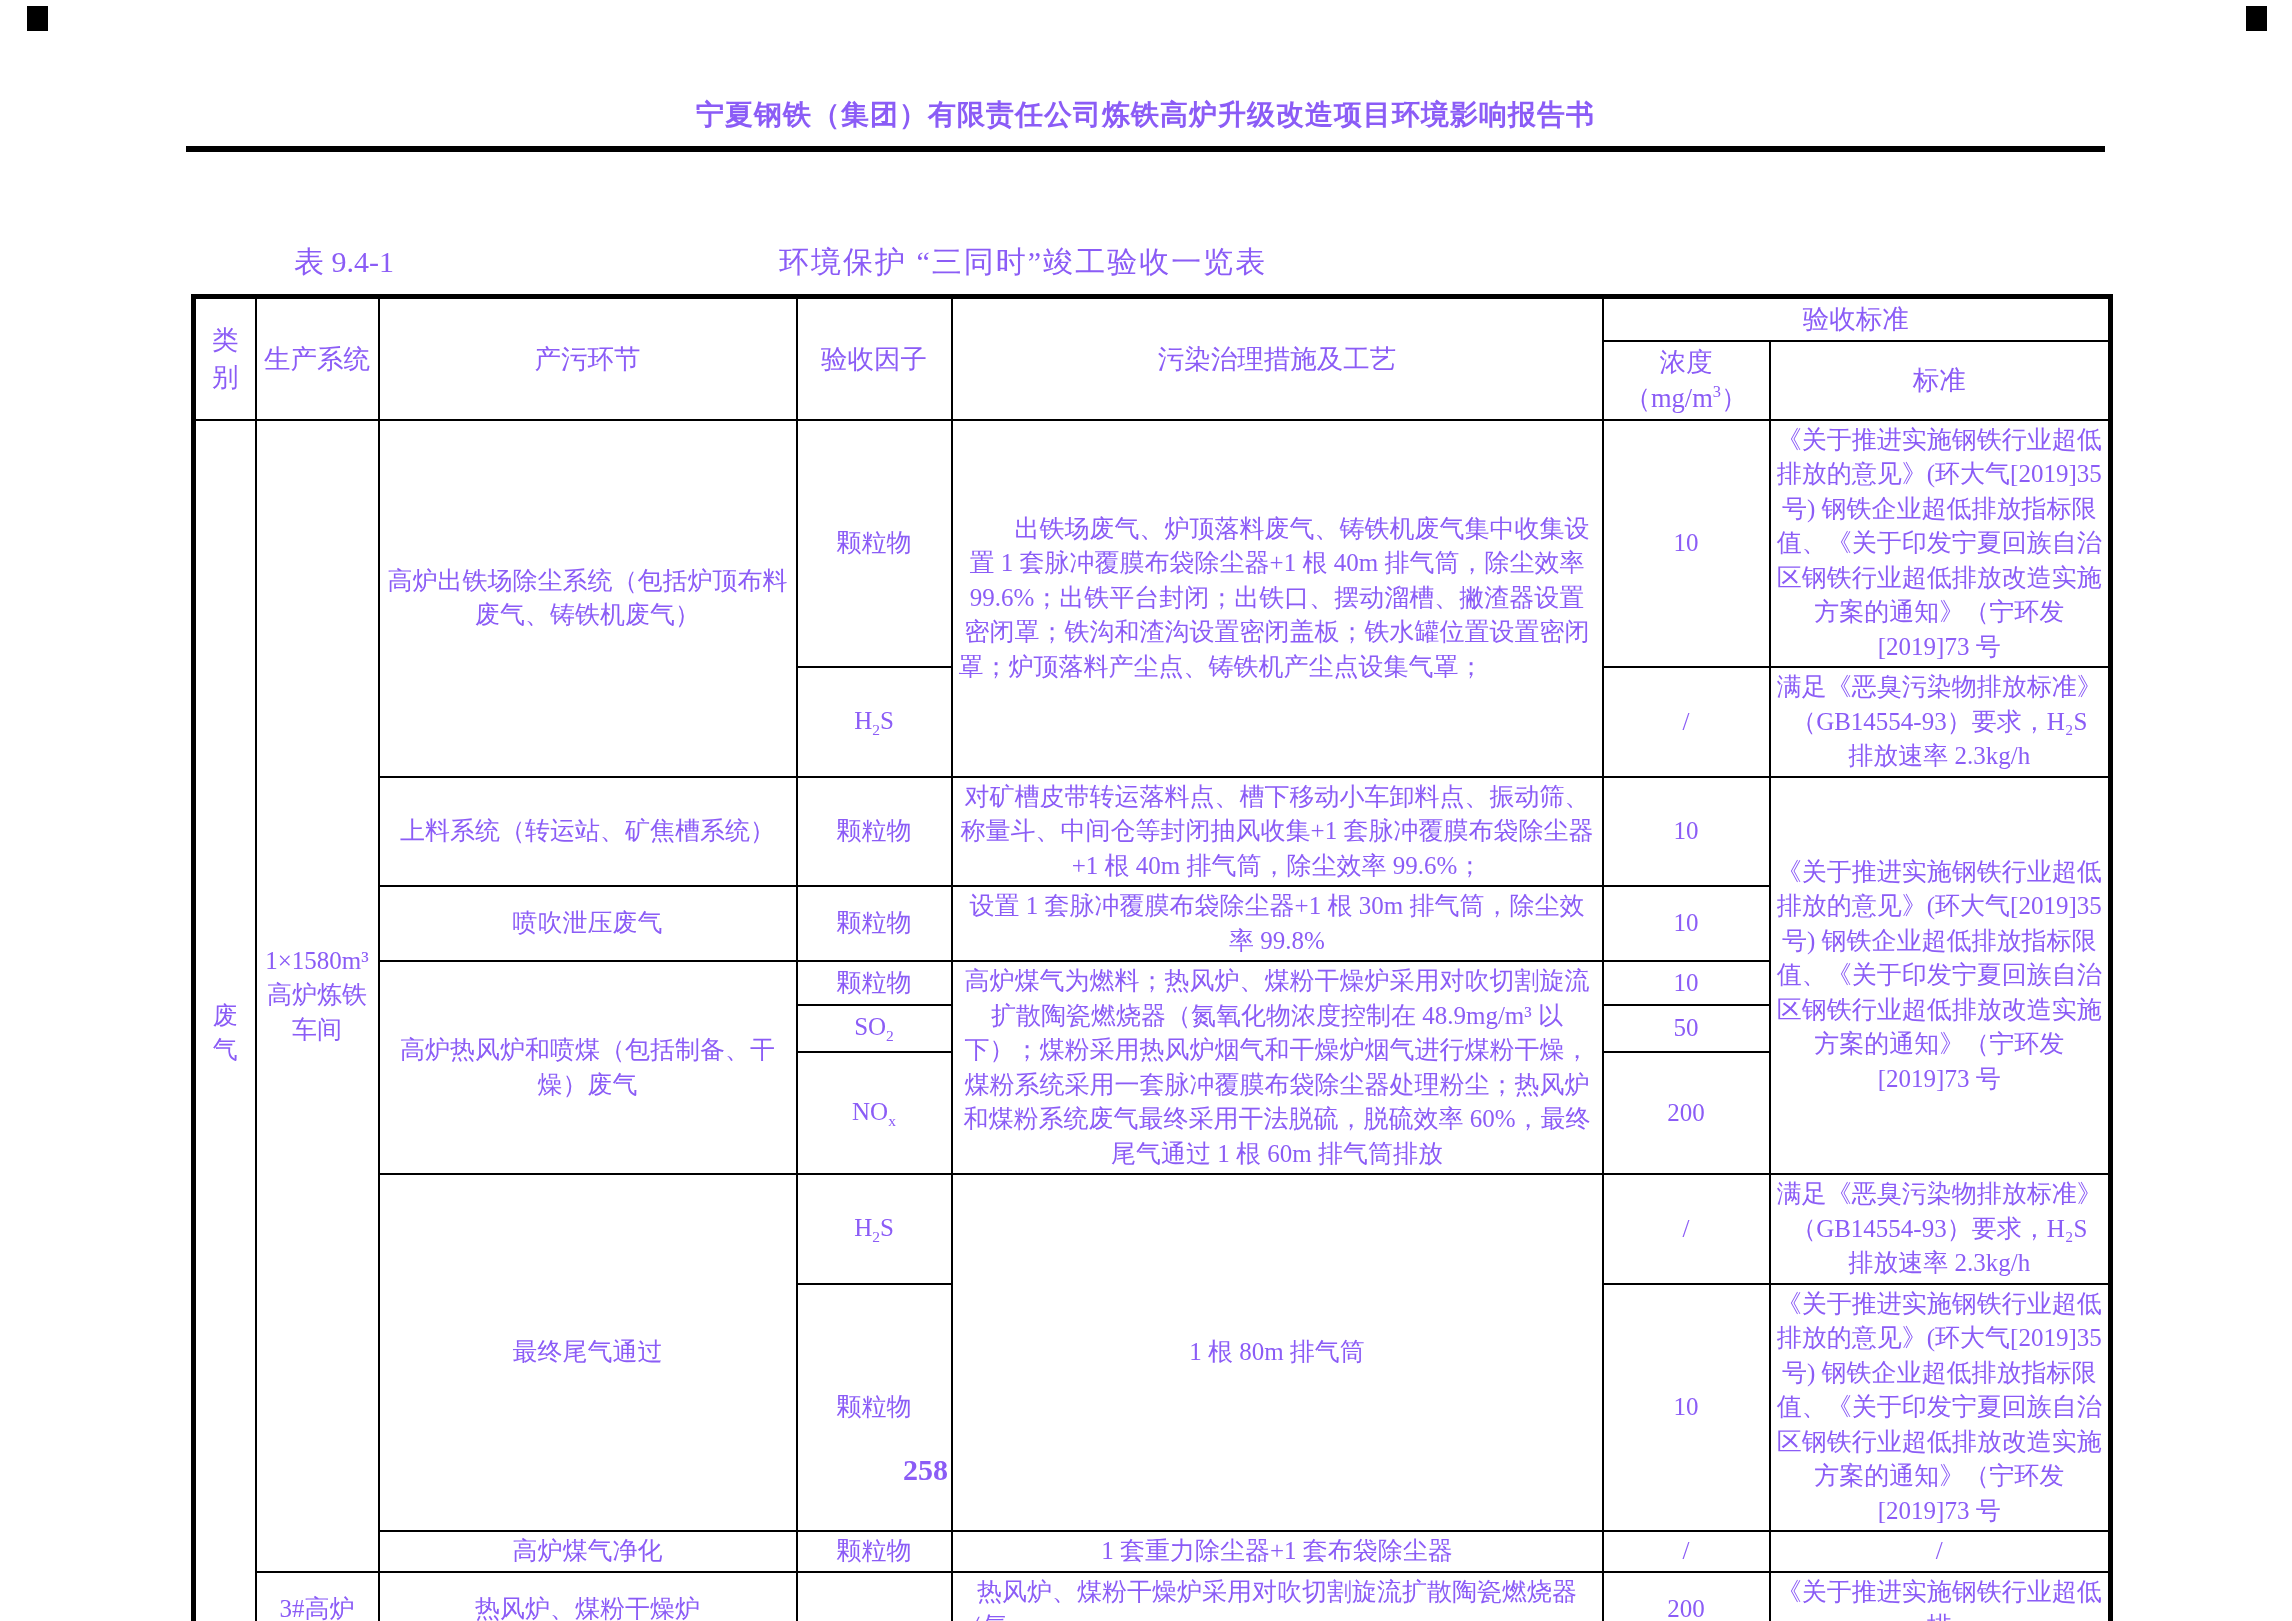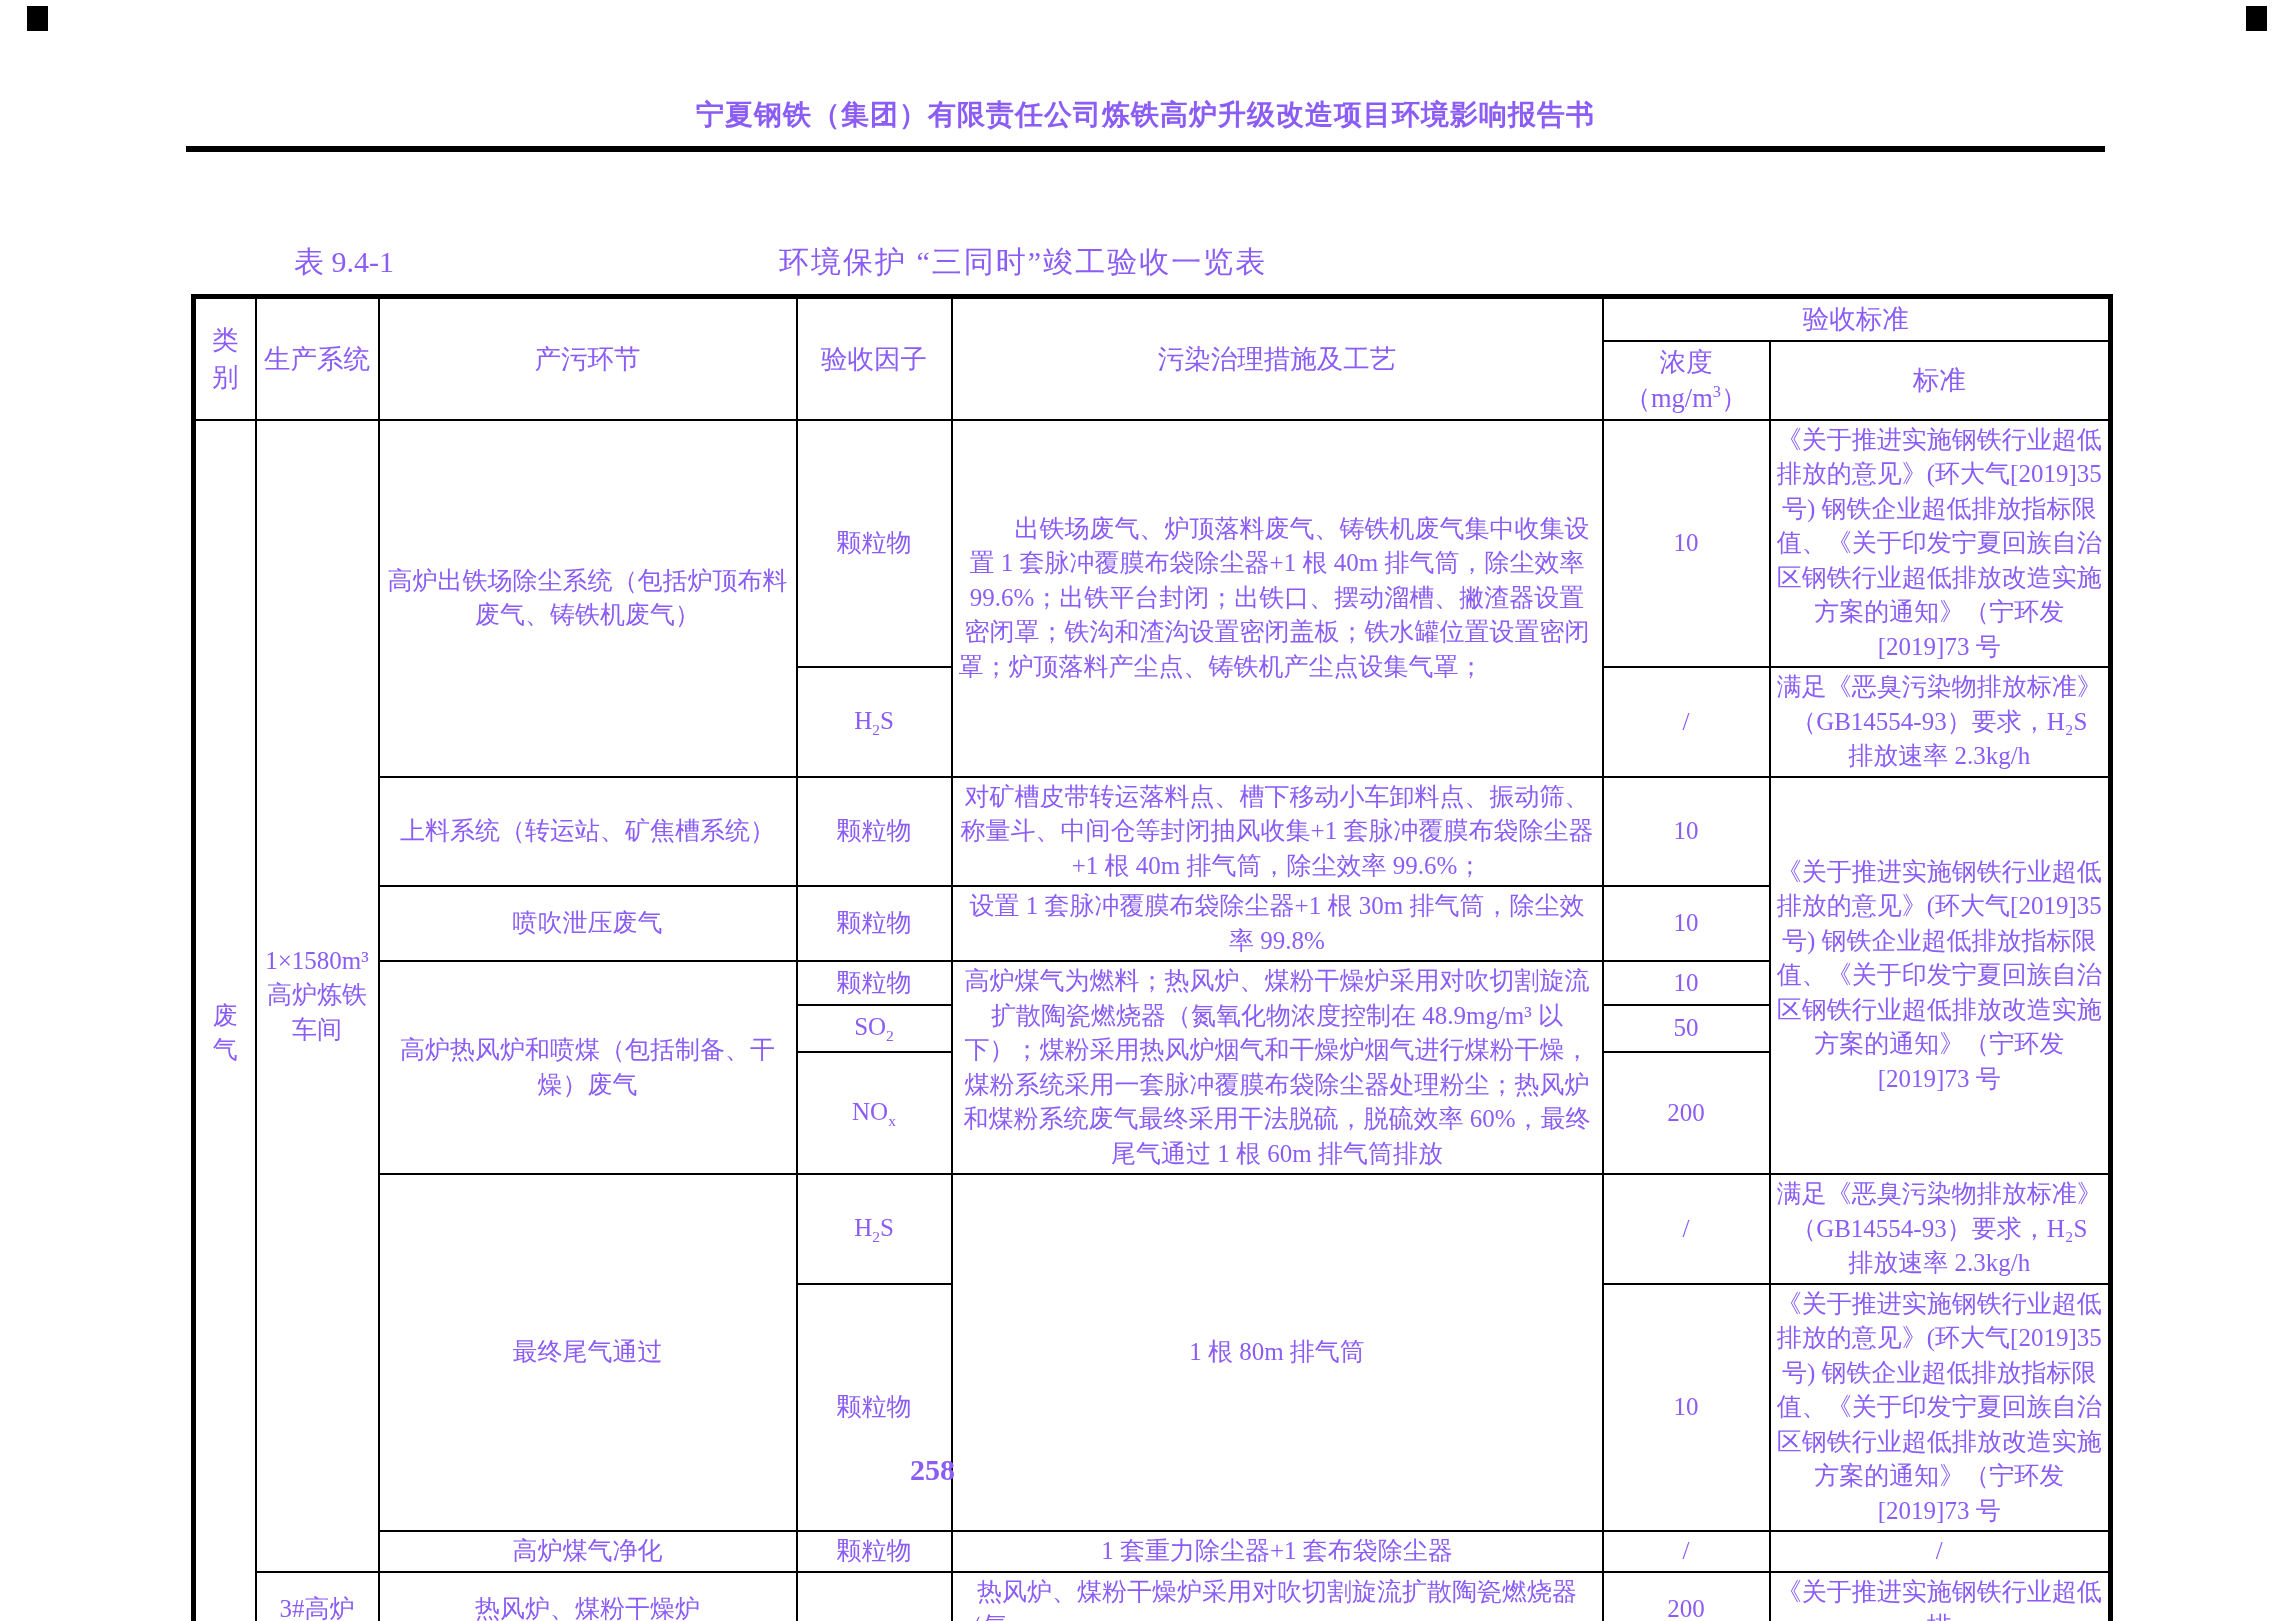--- a/index.html
+++ b/index.html
@@ -39,7 +39,7 @@
   .prelines { white-space:pre-line; }
   sub, sup { font-size:0.62em; }
 
-  .page-number { position:absolute; top:1453px; left:0; width:1851px; text-align:center; font-size:30px; font-weight:bold;margin-left:7px; }
+  .page-number { position:absolute; top:1453px; left:0; width:1851px; text-align:center; font-size:30px; font-weight:bold; }
 </style>
 </head>
 <body>

